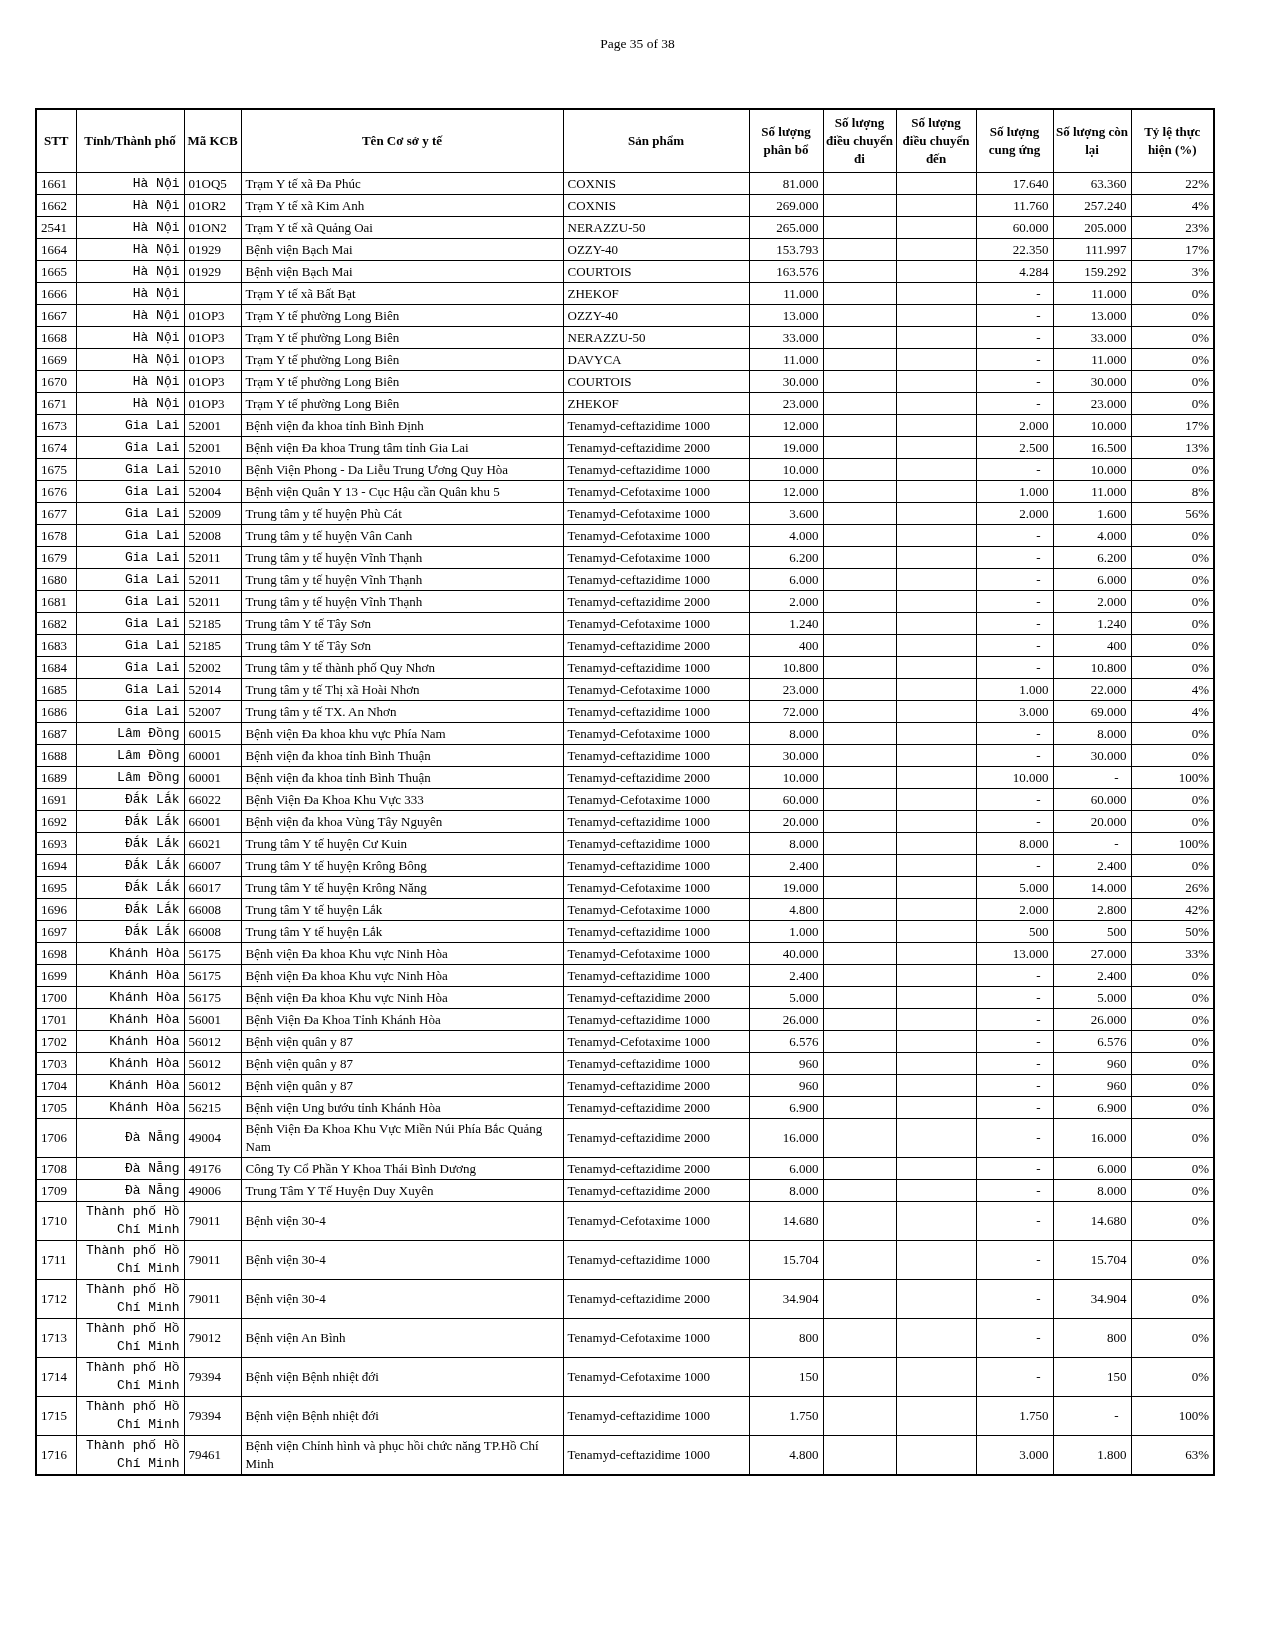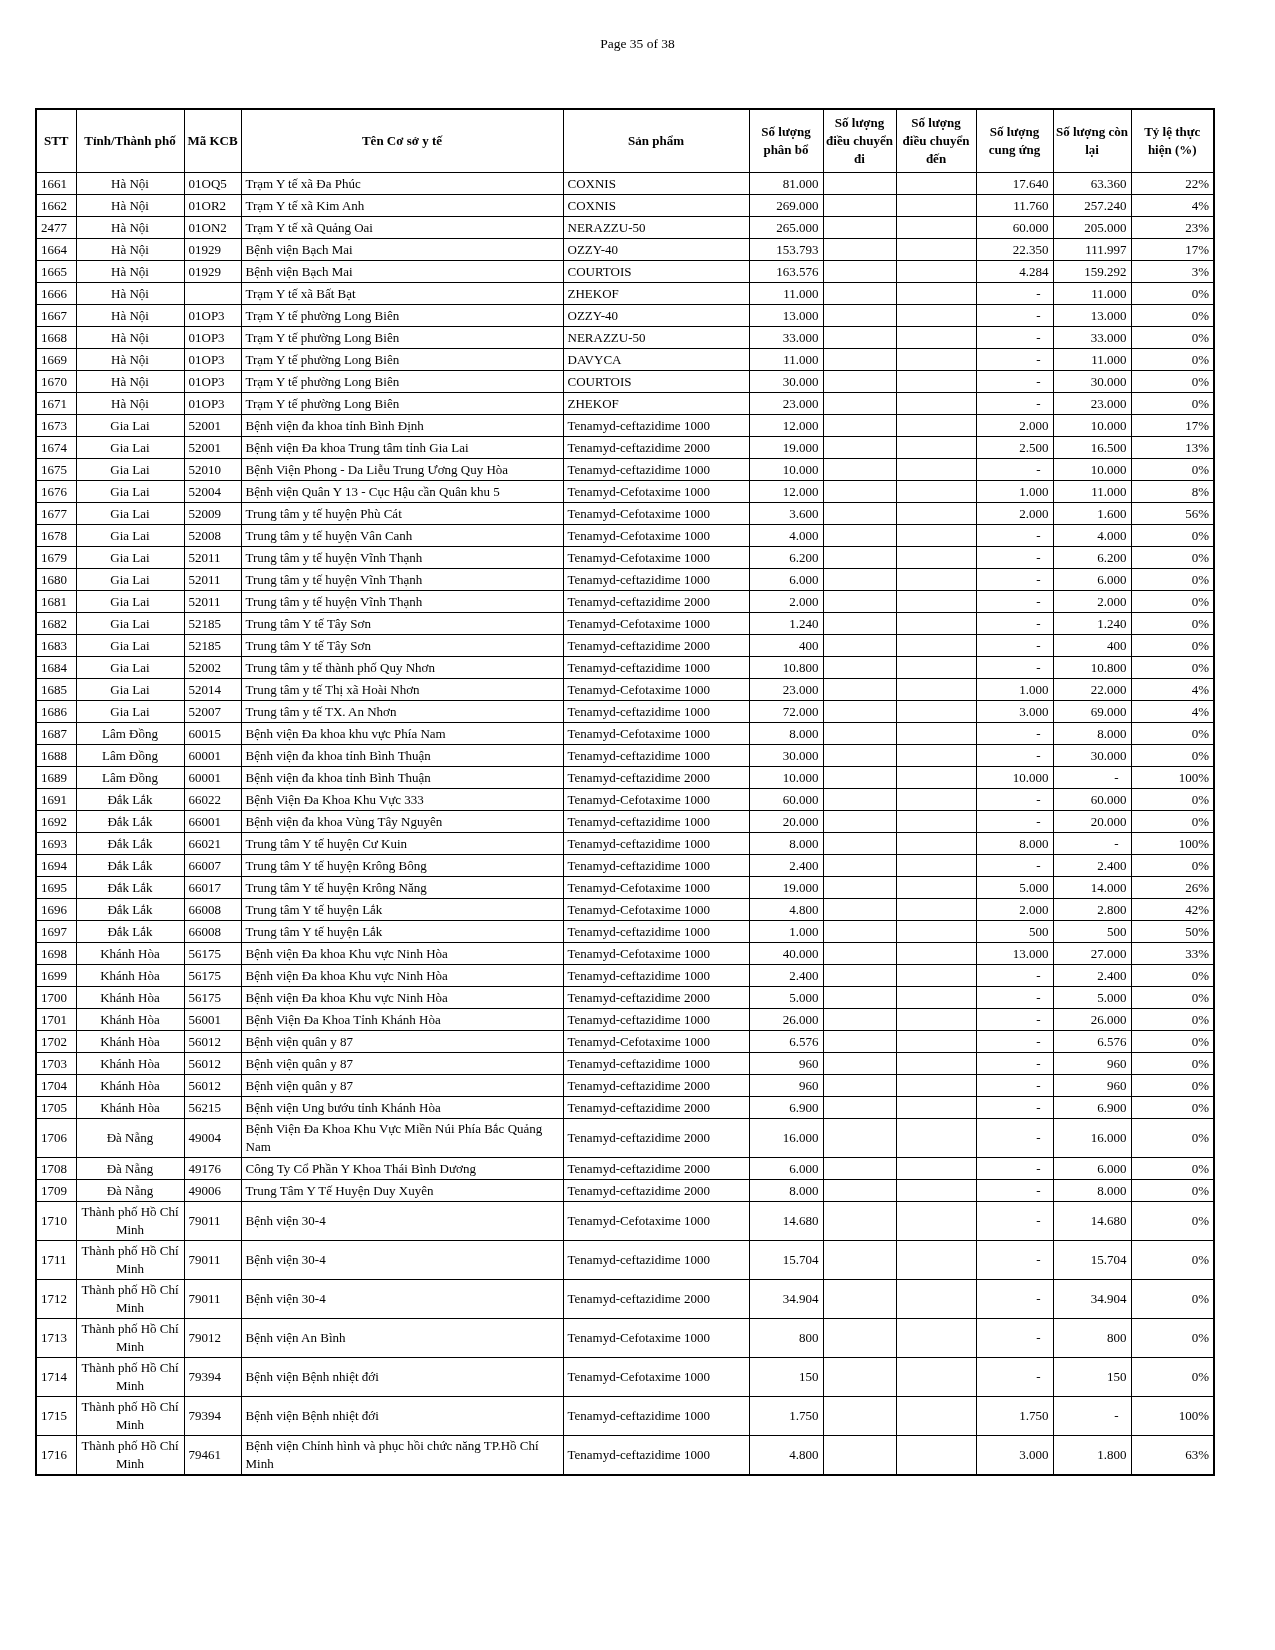--- a/index.html
+++ b/index.html
@@ -31,7 +31,7 @@
   }
   table.report tbody td{height:19px;}
   td.c-stt{text-align:left;padding:1px 2px;}
-  td.c-province{text-align:center;padding:1px 14px 1px 3px;}
+  td.c-province{text-align:right;padding:1px 14px 1px 3px;font-family:Liberation Mono, monospace;}
   td.c-code{text-align:left;padding:1px 2px 1px 3px;}
   td.c-facility{text-align:left;}
   td.c-product{text-align:left;}

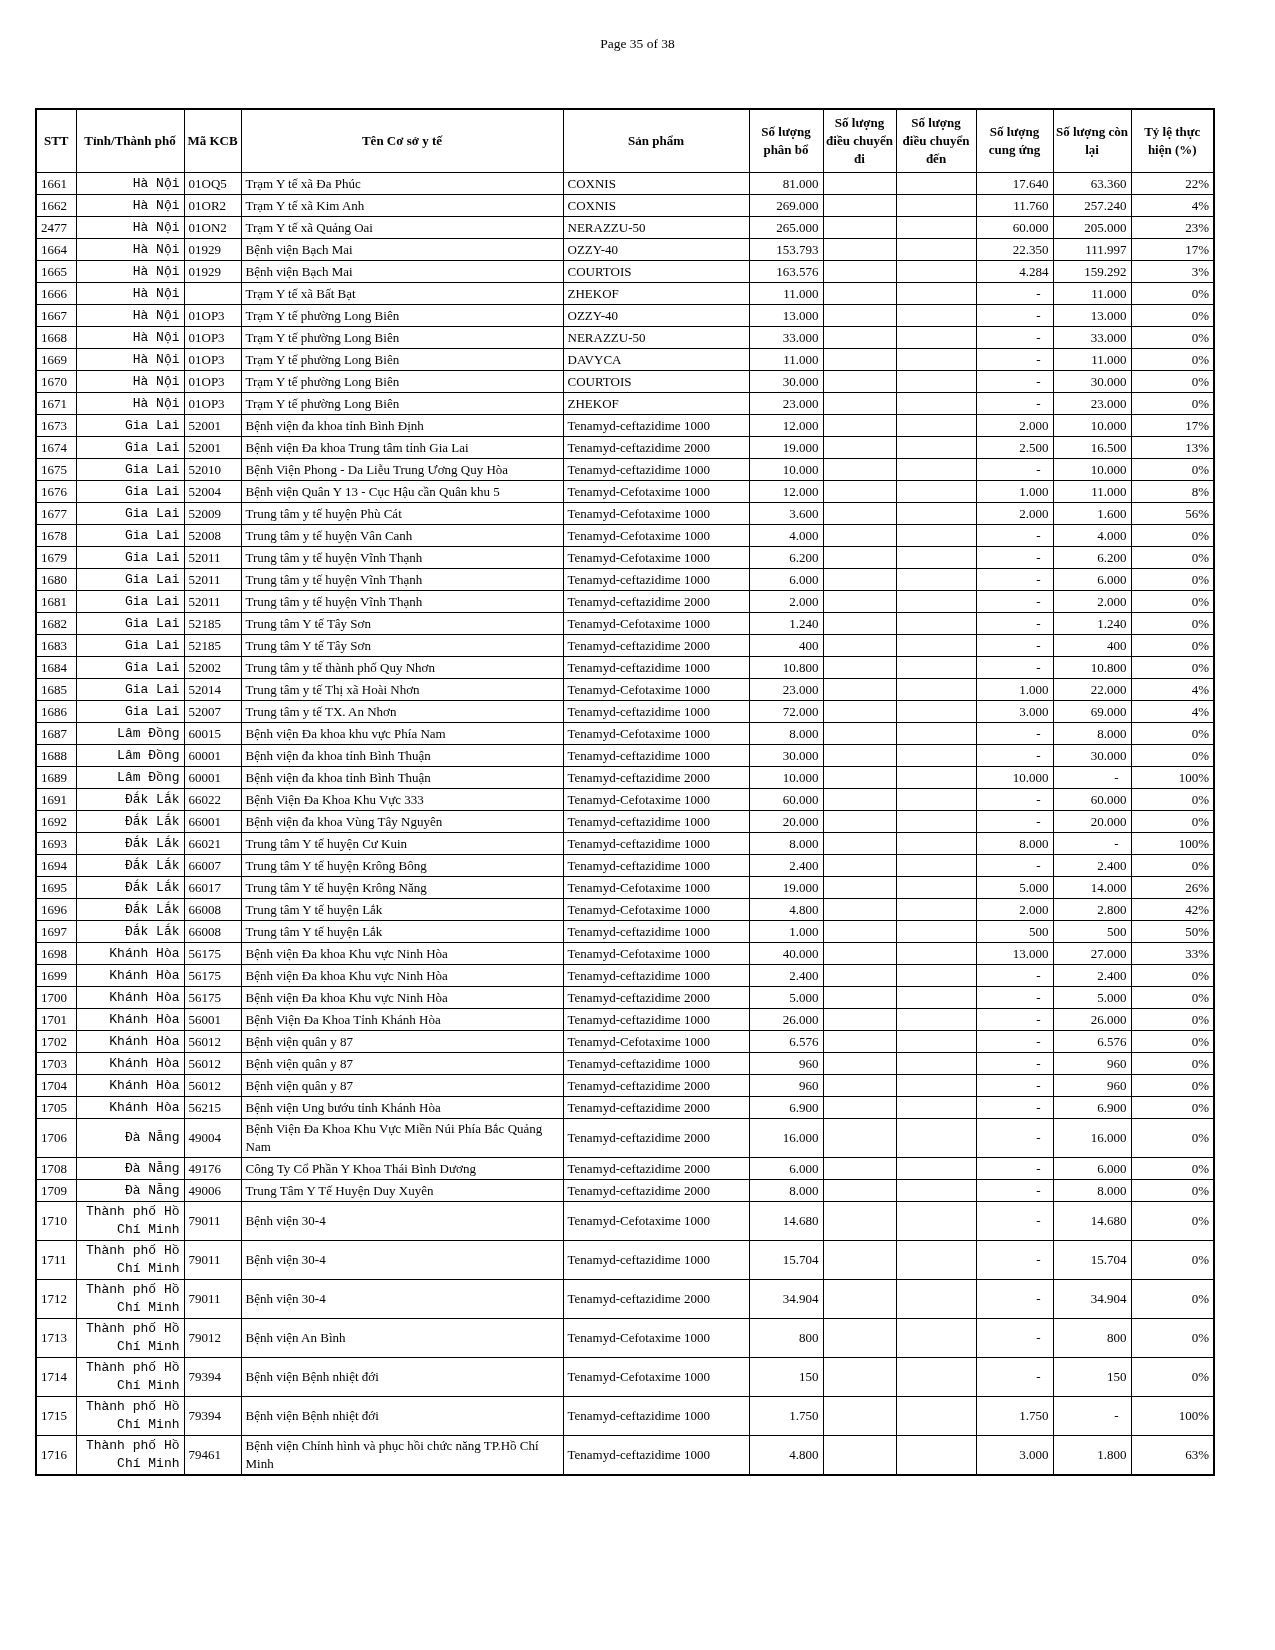--- a/index.html
+++ b/index.html
@@ -101,7 +101,7 @@
         <td class="c-rate">4%</td>
       </tr>
       <tr>
-        <td class="c-stt">2477</td>
+        <td class="c-stt">2541</td>
         <td class="c-province">Hà Nội</td>
         <td class="c-code">01ON2</td>
         <td class="c-facility">Trạm Y tế xã Quảng Oai</td>

